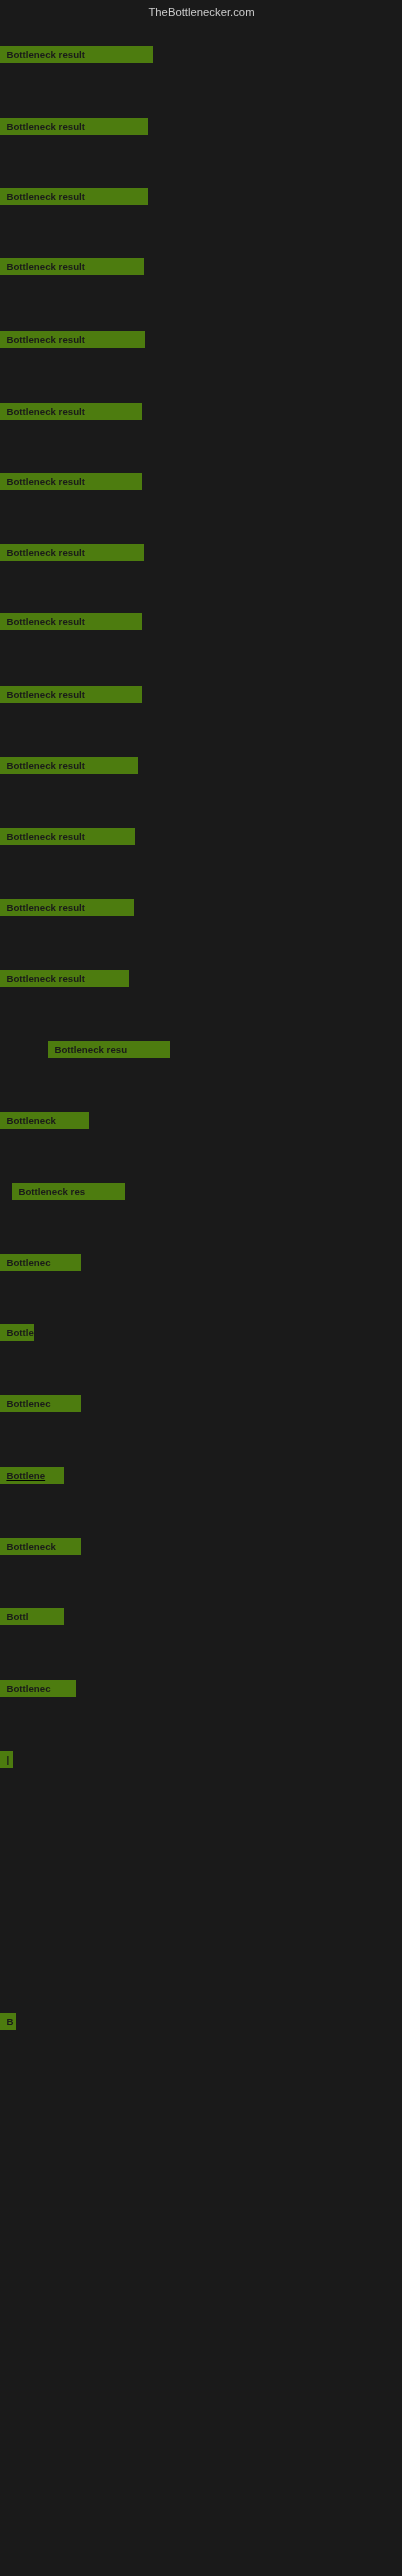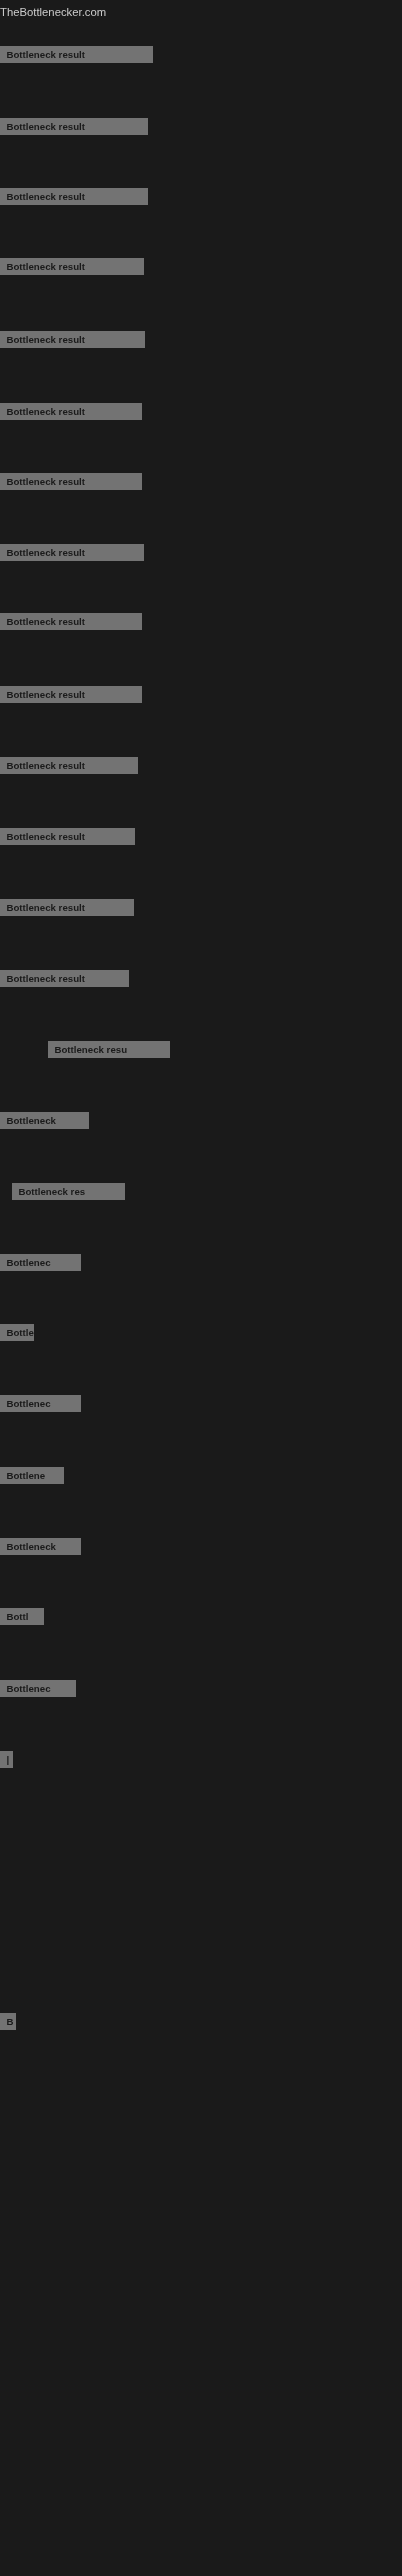--- a/index.html
+++ b/index.html
@@ -17,6 +17,7 @@
     }
 
     .site-header {
+      text-align: center;
       padding: 6.4px 0 3.2px 0;
       color: #cccccc;
       font-size: 11.3px;

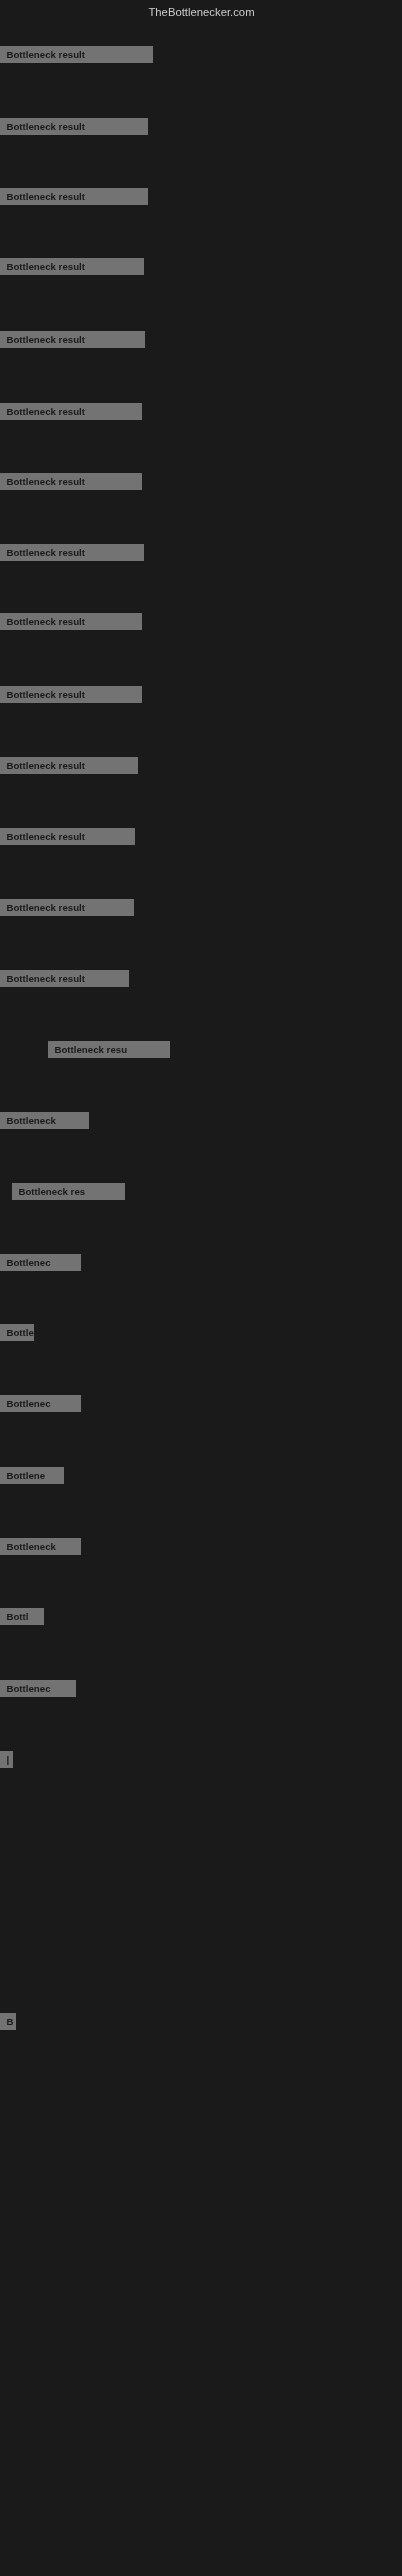--- a/index.html
+++ b/index.html
@@ -31,7 +31,7 @@
     }
 
     .bar-label {
-      background-color: #737373;
+      background-color: #4d7c0f;
       color: #1a1a1a;
       font-size: 9.7px;
       font-weight: bold;

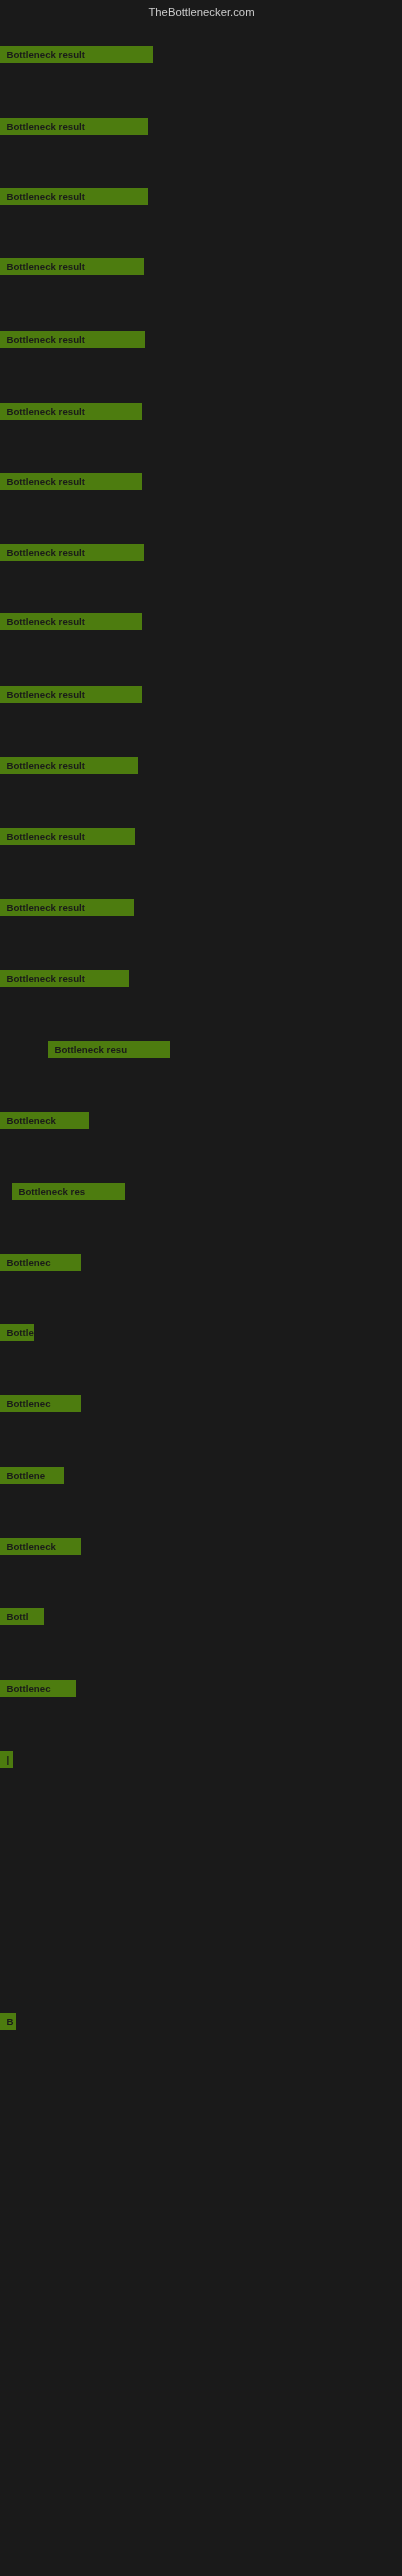--- a/index.html
+++ b/index.html
@@ -107,7 +107,7 @@
 <div class="bar-container" style="top: 1395px;">
     <div class="bar-label" style="width: 81px;">Bottlenec</div>
   </div>
-<div class="bar-container" style="top: 1467px;">
+<div class="bar-container" style="top: 1467px; text-decoration: underline;">
     <div class="bar-label" style="width: 64px;">Bottlene</div>
   </div>
 <div class="bar-container" style="top: 1538px;">

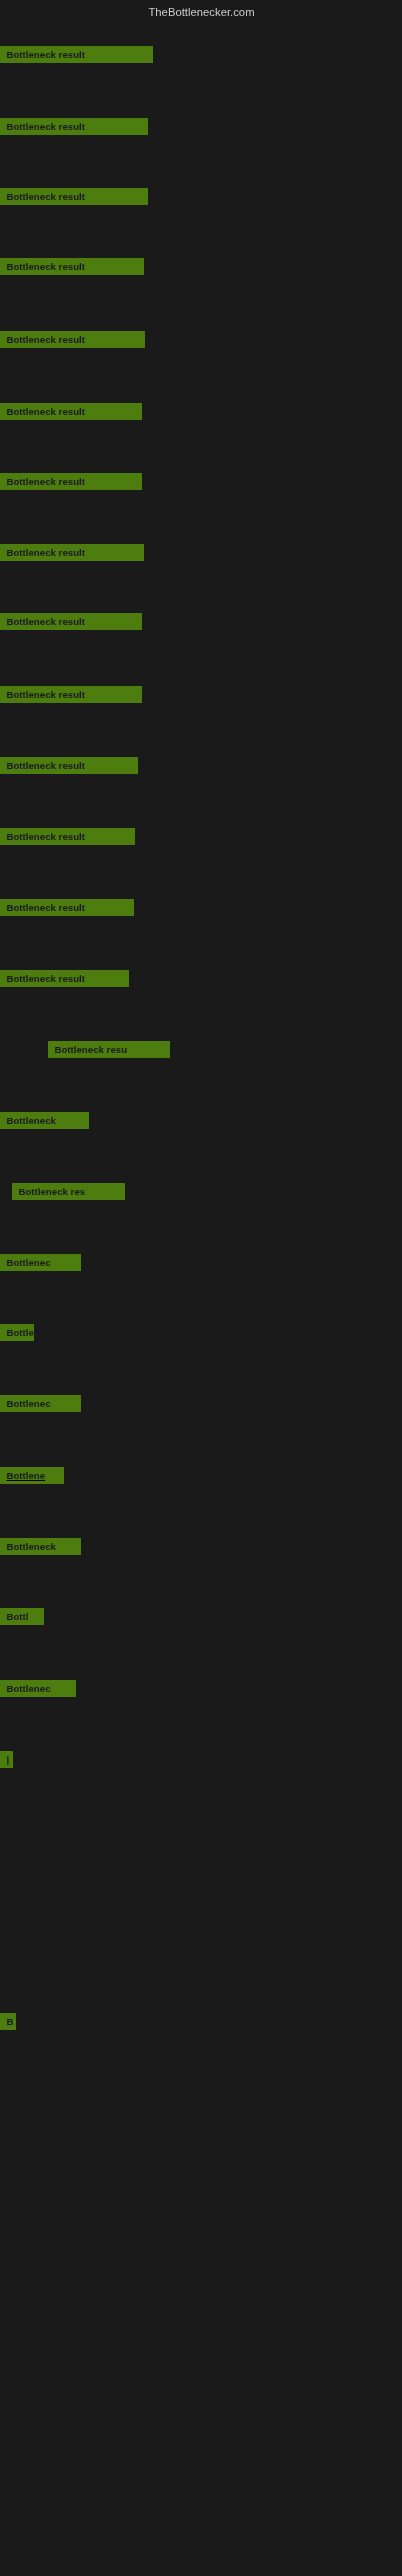--- a/index.html
+++ b/index.html
@@ -114,7 +114,7 @@
     <div class="bar-label" style="width: 81px;">Bottleneck</div>
   </div>
 <div class="bar-container" style="top: 1608px;">
-    <div class="bar-label" style="width: 44px;">Bottl</div>
+    <div class="bar-label" style="width: 64px;">Bottl</div>
   </div>
 <div class="bar-container" style="top: 1680px;">
     <div class="bar-label" style="width: 76px;">Bottlenec</div>

